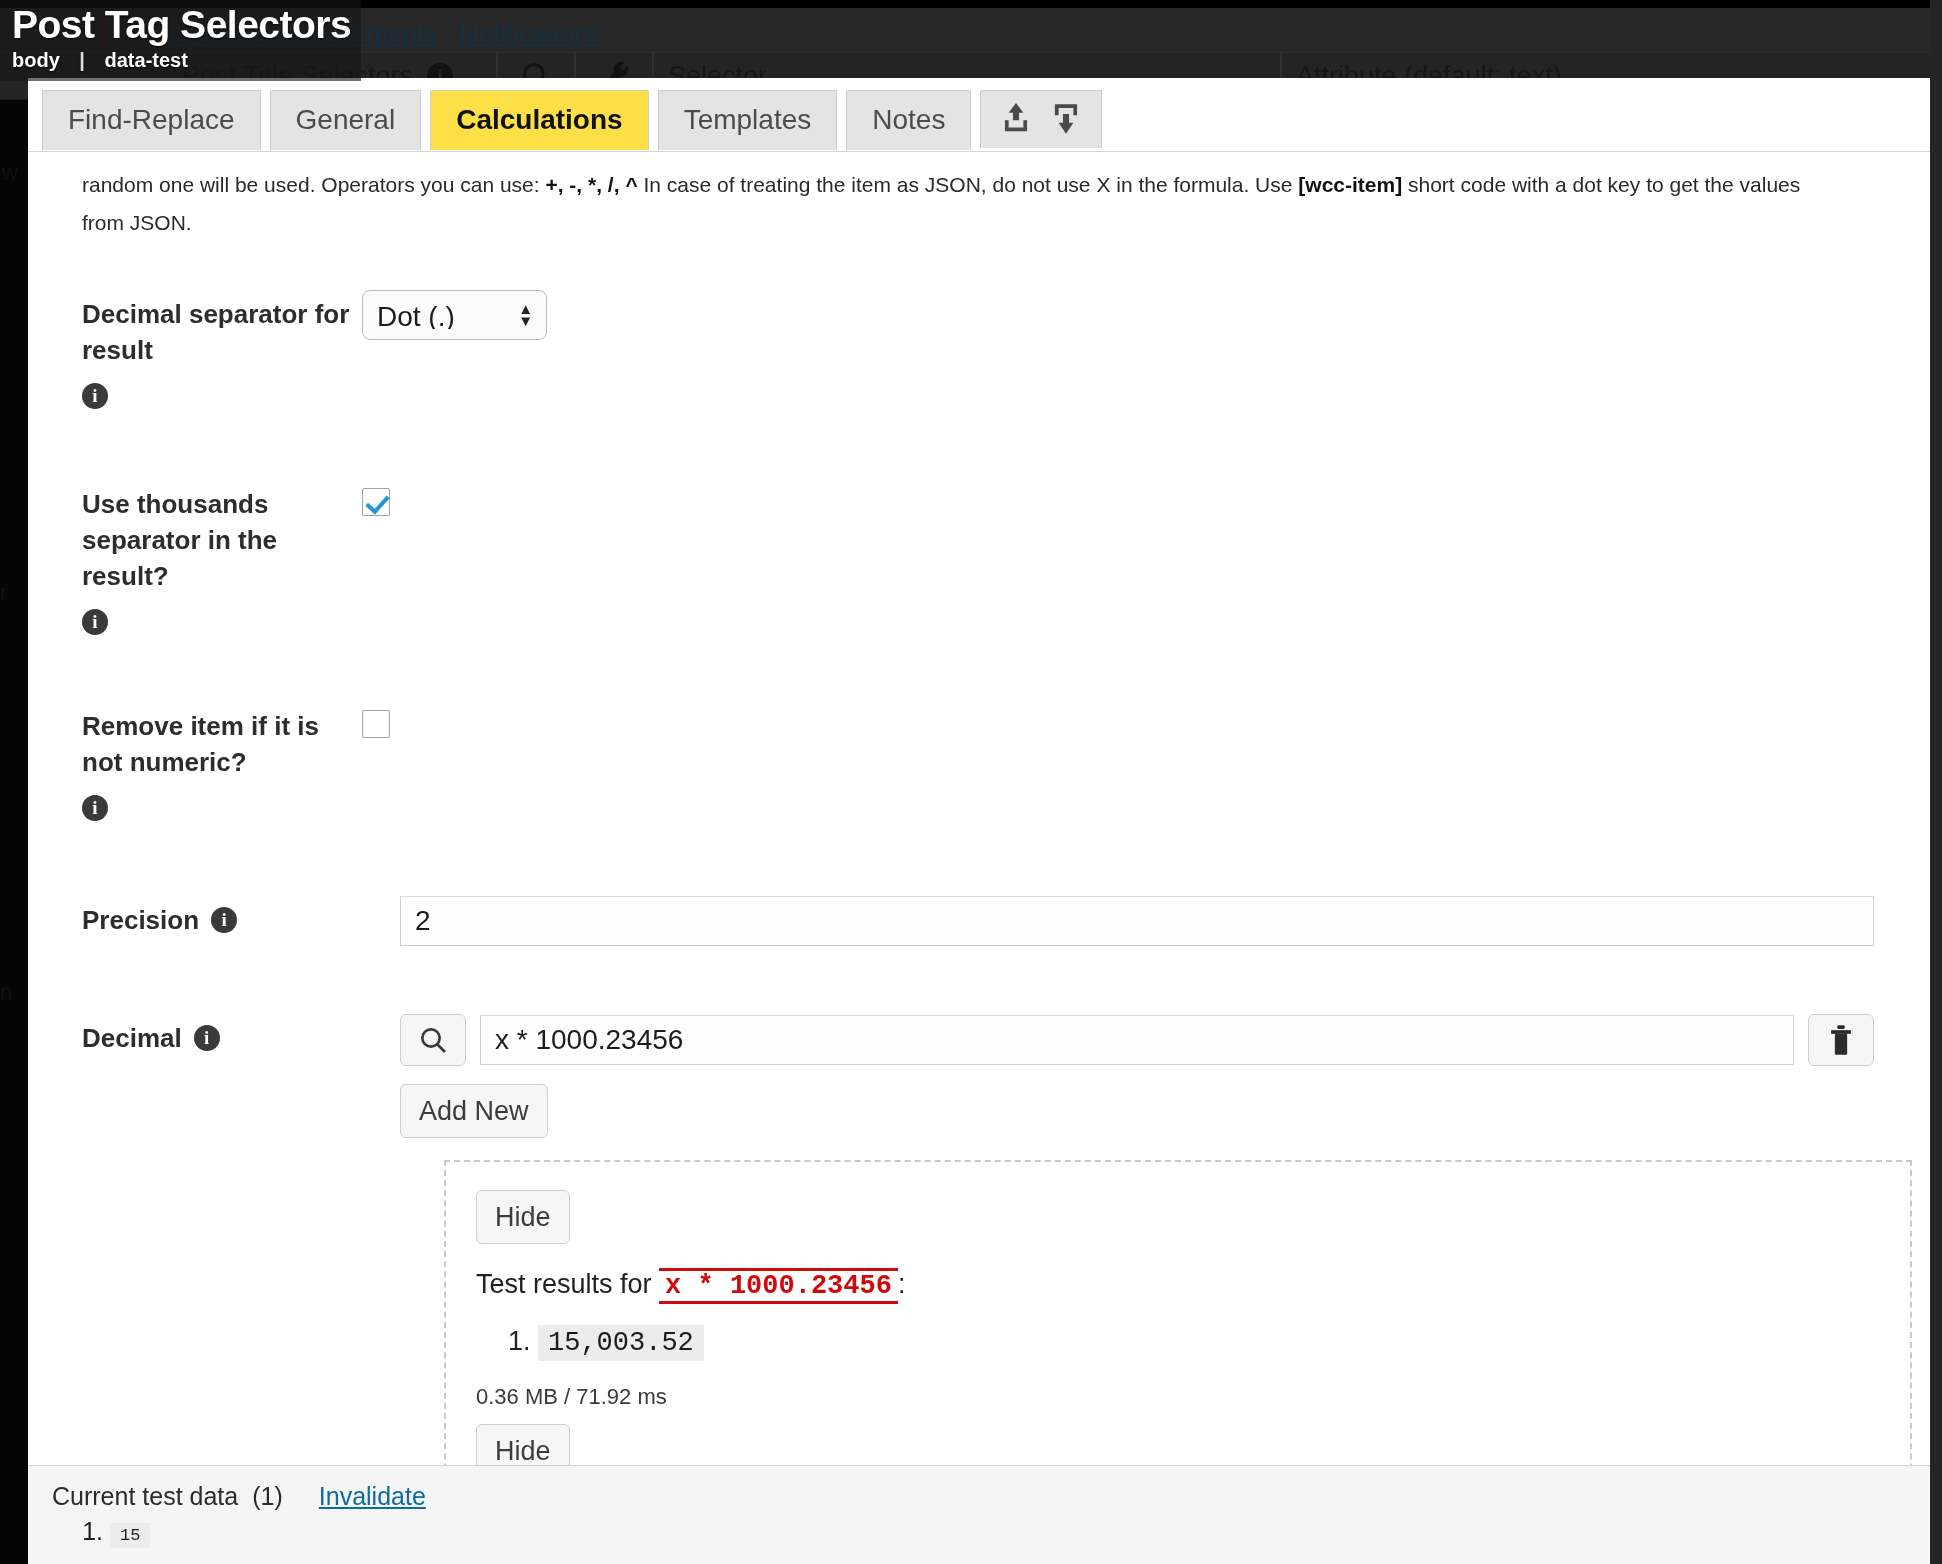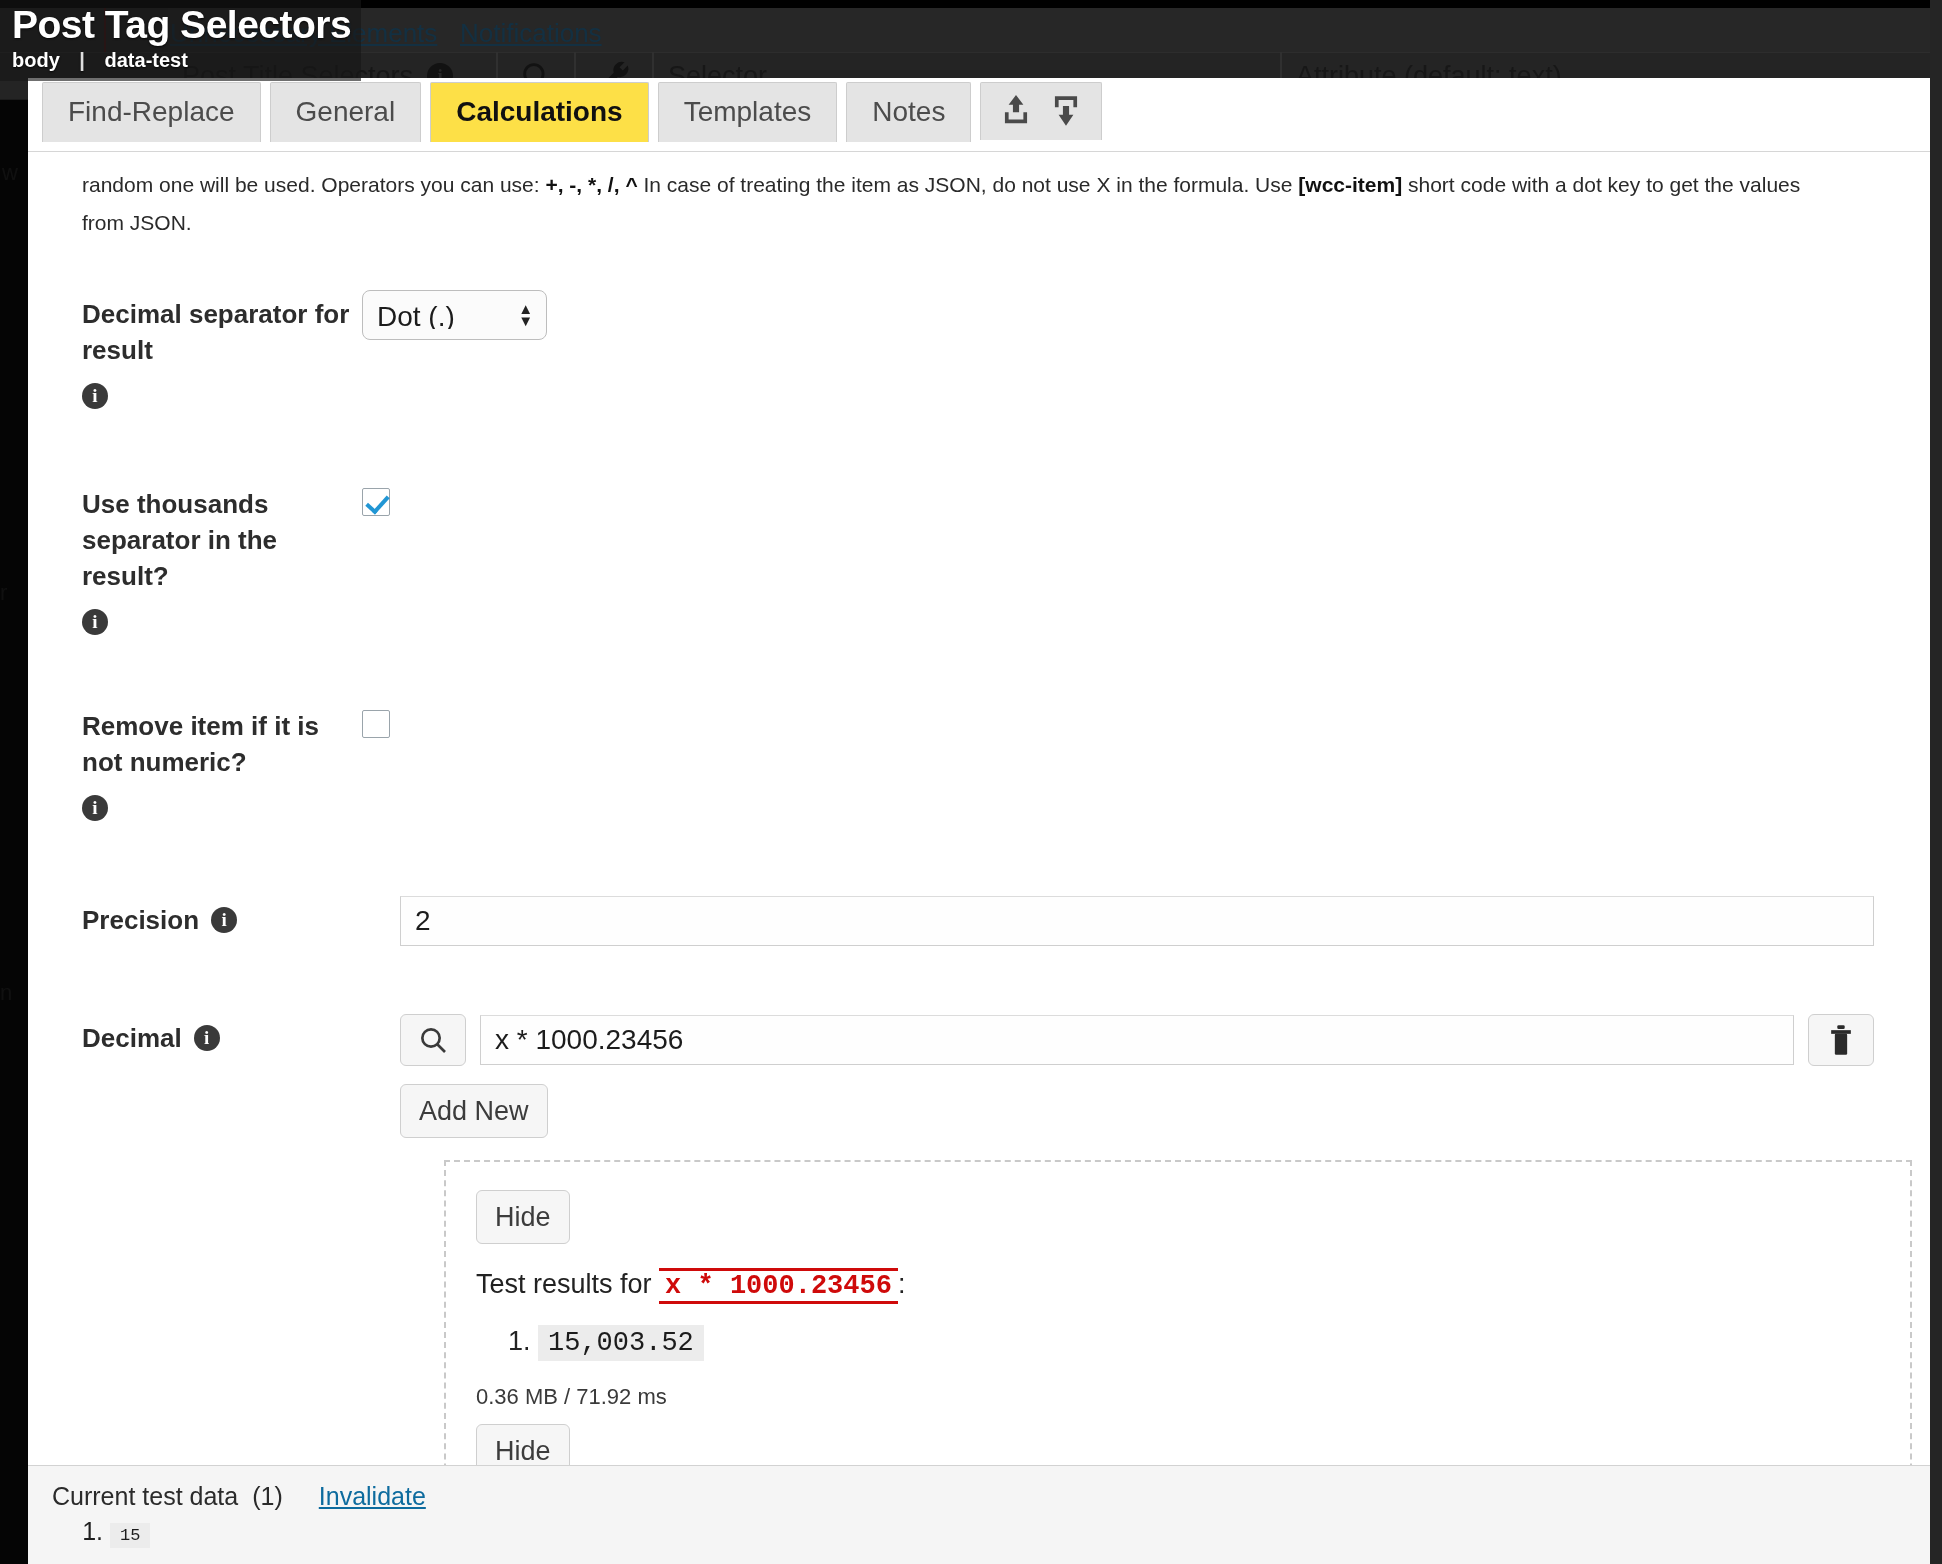--- a/index.html
+++ b/index.html
@@ -111,7 +111,7 @@
     height: 74px;
     background: #ffffff;
     border-bottom: 1px solid #d6d6d6;
-    padding: 4px 0 0 14px;
+    padding: 12px 0 0 14px;
     display: flex; align-items: flex-start; gap: 9px;
   }
   .tab {

